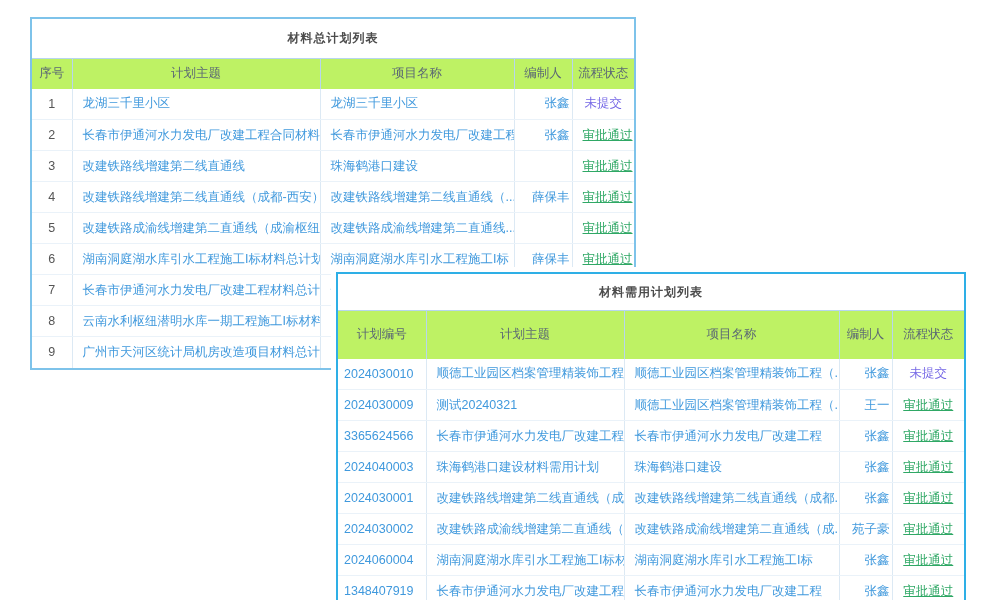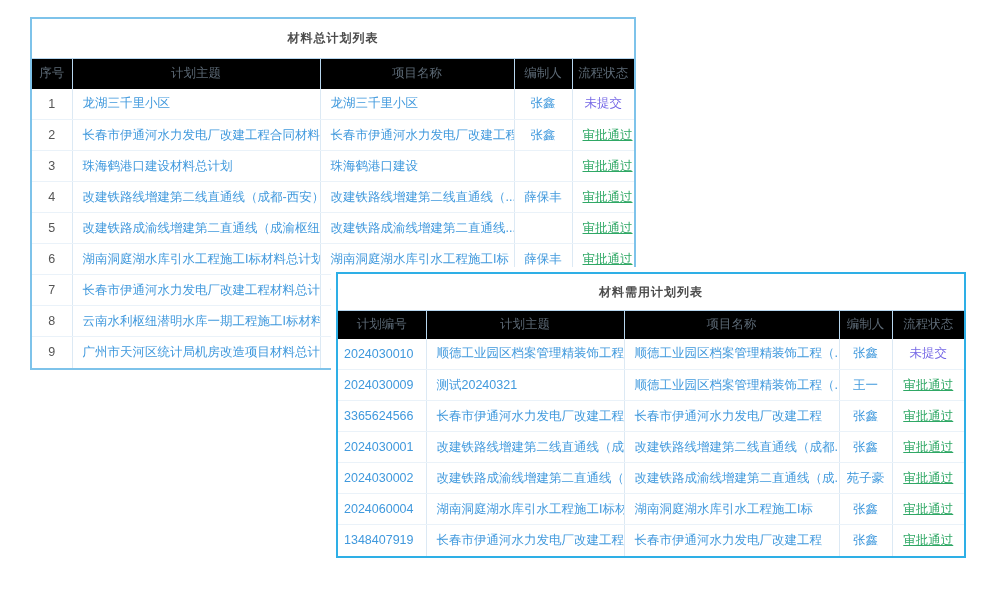--- a/index.html
+++ b/index.html
@@ -23,7 +23,7 @@
 
   table { width:100%; border-collapse:collapse; table-layout:fixed; }
   thead th {
-    background:#000000; color:#5b6874; font-weight:normal; font-size:12.5px;
+    background:#bef264; color:#5b6874; font-weight:normal; font-size:12.5px;
     border-top:1px solid #b7d6ee; border-right:1px solid #b7d6ee;
     text-align:center; white-space:nowrap; overflow:hidden;
   }

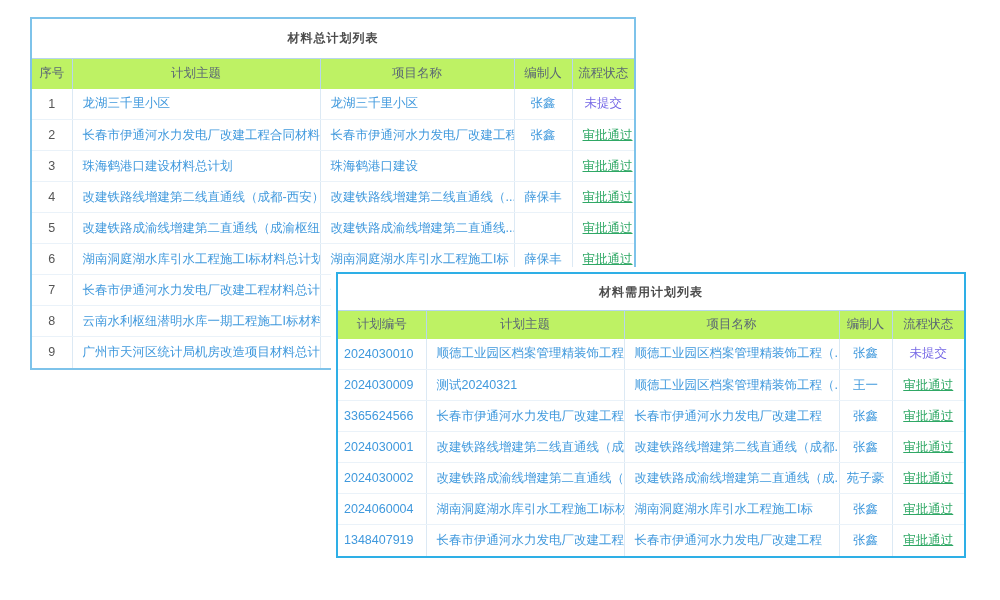--- a/index.html
+++ b/index.html
@@ -44,7 +44,7 @@
   .c-no      { text-align:center; color:#555; padding:0 2px; }
   .c-code    { color:#4099dd; padding:0 4px 0 6px; cursor:pointer; }
   .c-link    { color:#4099dd; cursor:pointer; }
-  .c-comp    { text-align:center; color:#4099dd; padding:0 2px; }
+  .c-comp    { text-align:right; color:#4099dd; padding:0 2px; }
   .c-status  { text-align:center; padding:0 10px; }
   .st-approved { color:#2fa865; text-decoration:underline; cursor:pointer; }
   .st-pending  { color:#7668e6; }

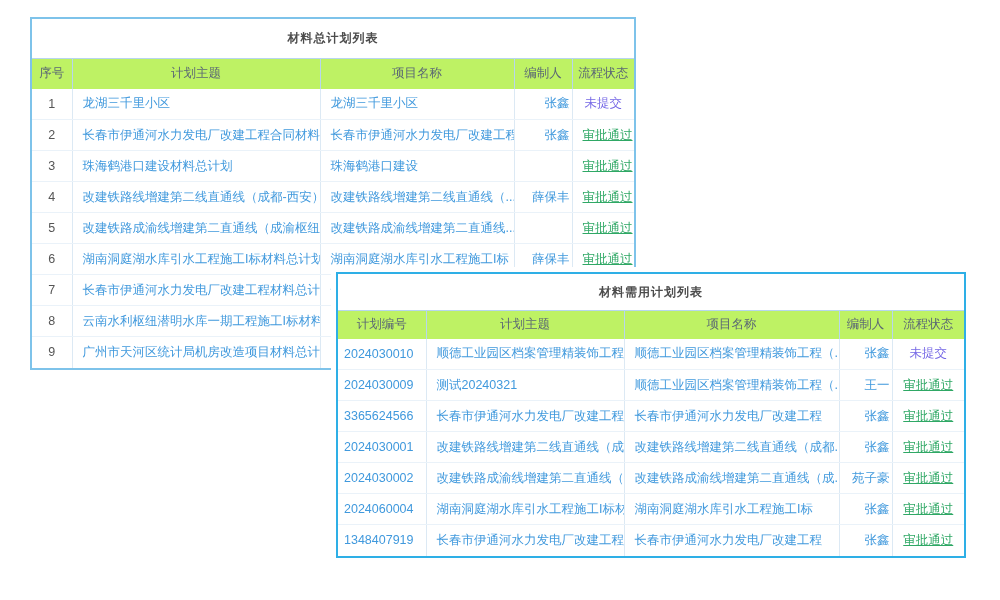--- a/index.html
+++ b/index.html
@@ -88,7 +88,7 @@
         </tr>
         <tr>
           <td class="c-no">3</td>
-          <td class="c-link">珠海鹤港口建设材料总计划</td>
+          <td class="c-link">改建铁路线增建第二线直通线</td>
           <td class="c-link">珠海鹤港口建设</td>
           <td class="c-comp"></td>
           <td class="c-status st-approved">审批通过</td>

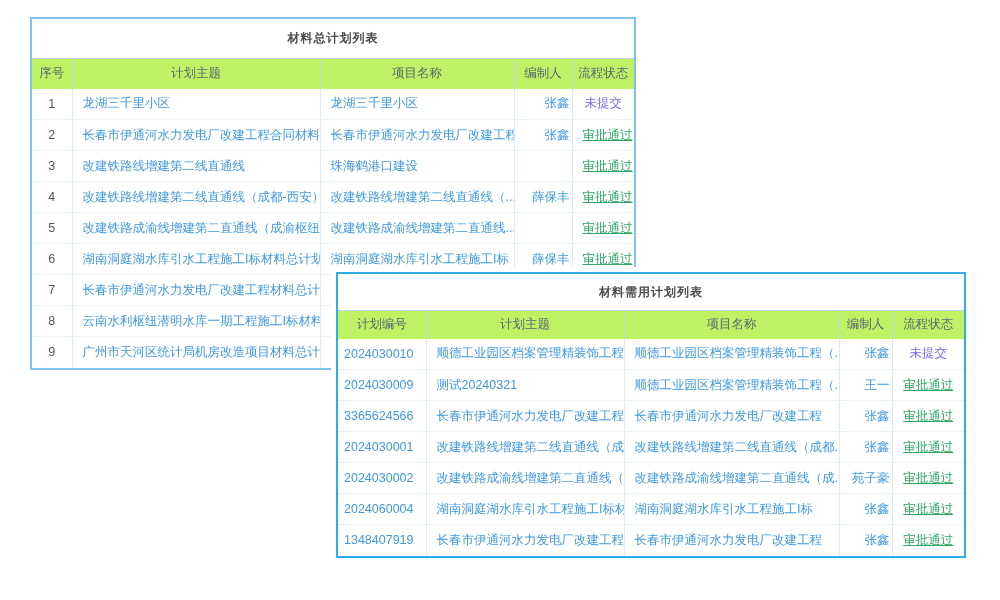--- a/index.html
+++ b/index.html
@@ -28,7 +28,7 @@
     text-align:center; white-space:nowrap; overflow:hidden;
   }
   .panel-master thead th { height:30px; }
-  .panel-demand thead th { height:28px;margin-left:32px; }
+  .panel-demand thead th { height:48px;margin-left:32px; }
   thead th:last-child { border-right:none; }
 
   tbody td {

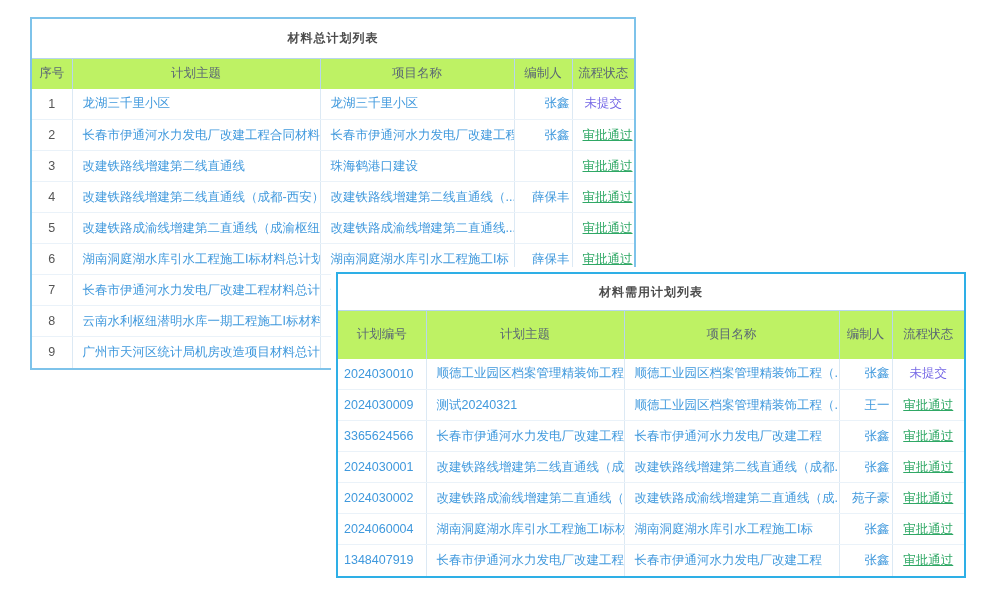--- a/index.html
+++ b/index.html
@@ -181,6 +181,13 @@
           <td class="c-status st-approved">审批通过</td>
         </tr>
         <tr>
+          <td class="c-code">2024040003</td>
+          <td class="c-link">珠海鹤港口建设材料需用计划</td>
+          <td class="c-link">珠海鹤港口建设</td>
+          <td class="c-comp">张鑫</td>
+          <td class="c-status st-approved">审批通过</td>
+        </tr>
+        <tr>
           <td class="c-code">2024030001</td>
           <td class="c-link">改建铁路线增建第二线直通线（成都...</td>
           <td class="c-link">改建铁路线增建第二线直通线（成都...</td>

